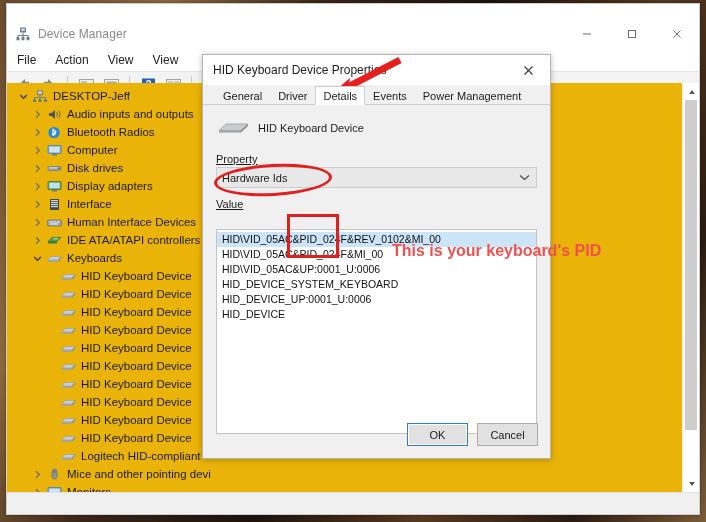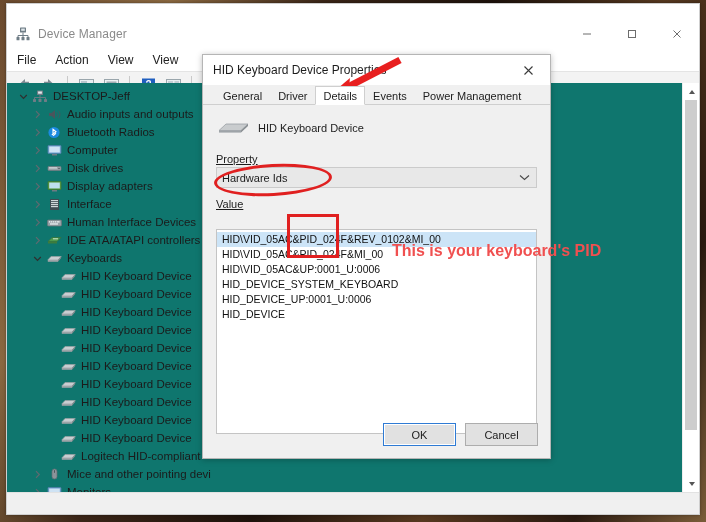--- a/index.html
+++ b/index.html
@@ -73,7 +73,7 @@
   
   .tree-pane{
     position:absolute; left:0; top:79px; right:0; bottom:22px;
-    background:#0f766e; overflow:hidden;
+    background:#eab308; overflow:hidden;
   }
   .tree{ padding:4px 0 0 0; font-size:11.5px; color:#1b1b1b; }
   .row{

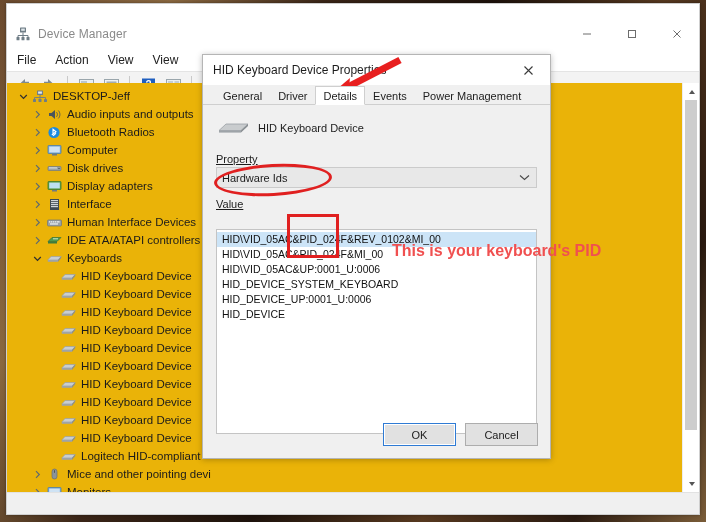--- a/index.html
+++ b/index.html
@@ -182,7 +182,7 @@
     display:flex; gap:9px;
   }
   .btn{
-    width:73px;height:23px;
+    width:61px;height:23px;
     background:#e1e1e1; border:1px solid #adadad;
     font-size:11px; color:#1c1c1c;
     display:flex;align-items:center;justify-content:center;

